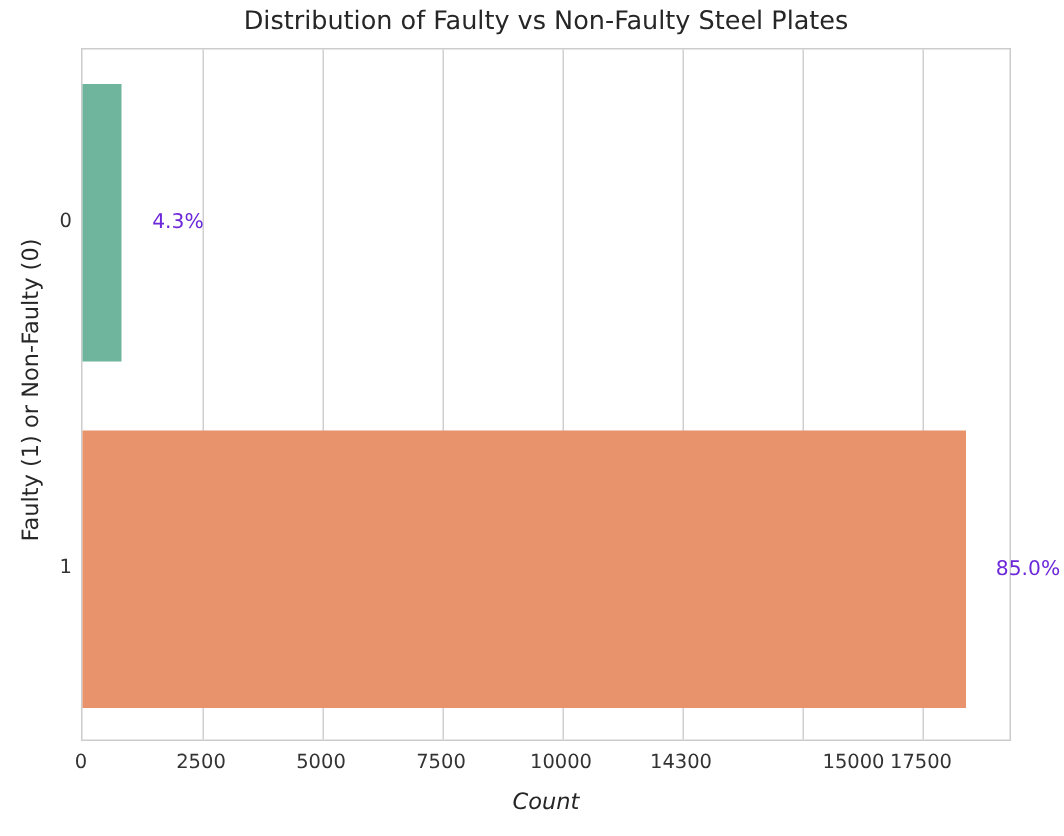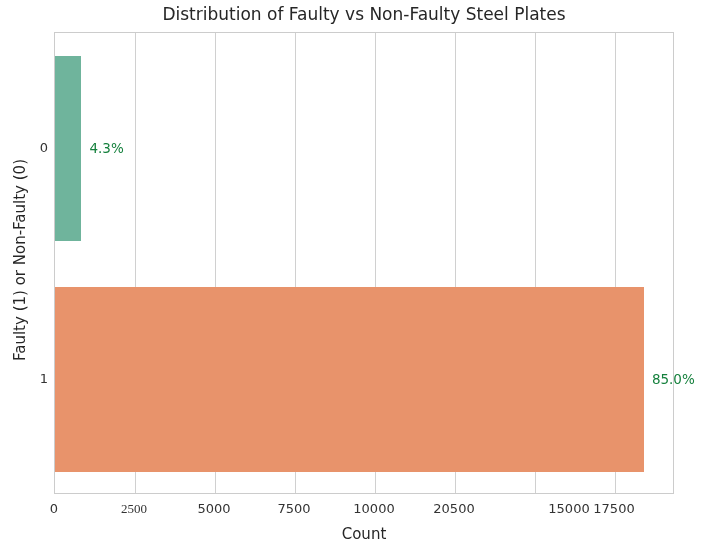--- a/index.html
+++ b/index.html
@@ -68,9 +68,10 @@
   .bar-label {
     position: absolute;
     font-size: 13.5px;
-    color: #15803d;
+    color: #6d28d9;
     white-space: nowrap;
     line-height: 16px;
+    margin-left: 12px;
   }
   
   .xtick {

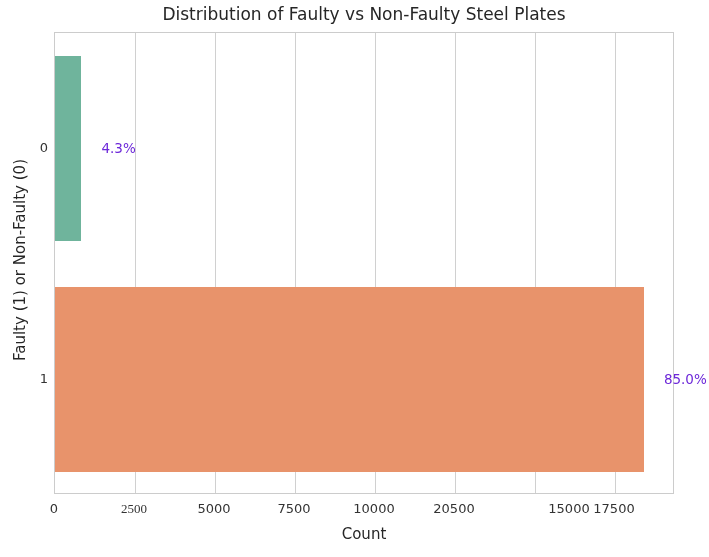--- a/index.html
+++ b/index.html
@@ -146,7 +146,7 @@
 
   <div id="xticks">
       <div class="xtick" style="left: 54px;">0</div>
-      <div class="xtick" style="left: 134px; font-family: Liberation Serif, serif;">2500</div>
+      <div class="xtick" style="left: 134px;">2500</div>
       <div class="xtick" style="left: 214px;">5000</div>
       <div class="xtick" style="left: 294px;">7500</div>
       <div class="xtick" style="left: 374px; text-align: center;">10000</div>

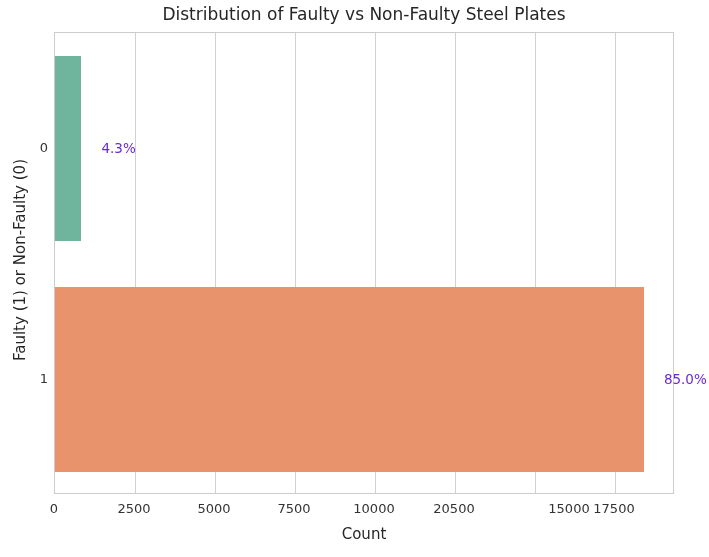--- a/index.html
+++ b/index.html
@@ -150,7 +150,7 @@
       <div class="xtick" style="left: 214px;">5000</div>
       <div class="xtick" style="left: 294px;">7500</div>
       <div class="xtick" style="left: 374px; text-align: center;">10000</div>
-      <div class="xtick" style="left: 454px;">20500</div>
+      <div class="xtick" style="left: 454px;">14300</div>
       <div class="xtick" style="left: 534px; margin-left: 35px;">15000</div>
       <div class="xtick" style="left: 614px;">17500</div>
     </div>

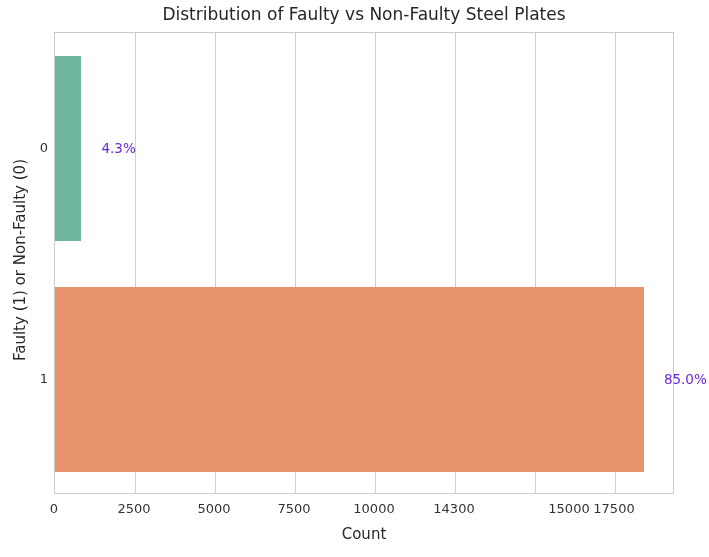--- a/index.html
+++ b/index.html
@@ -106,6 +106,7 @@
     color: #262626;
     white-space: nowrap;
     line-height: 20px;
+    font-style: italic;
   }
   #ylabel {
     position: absolute;

